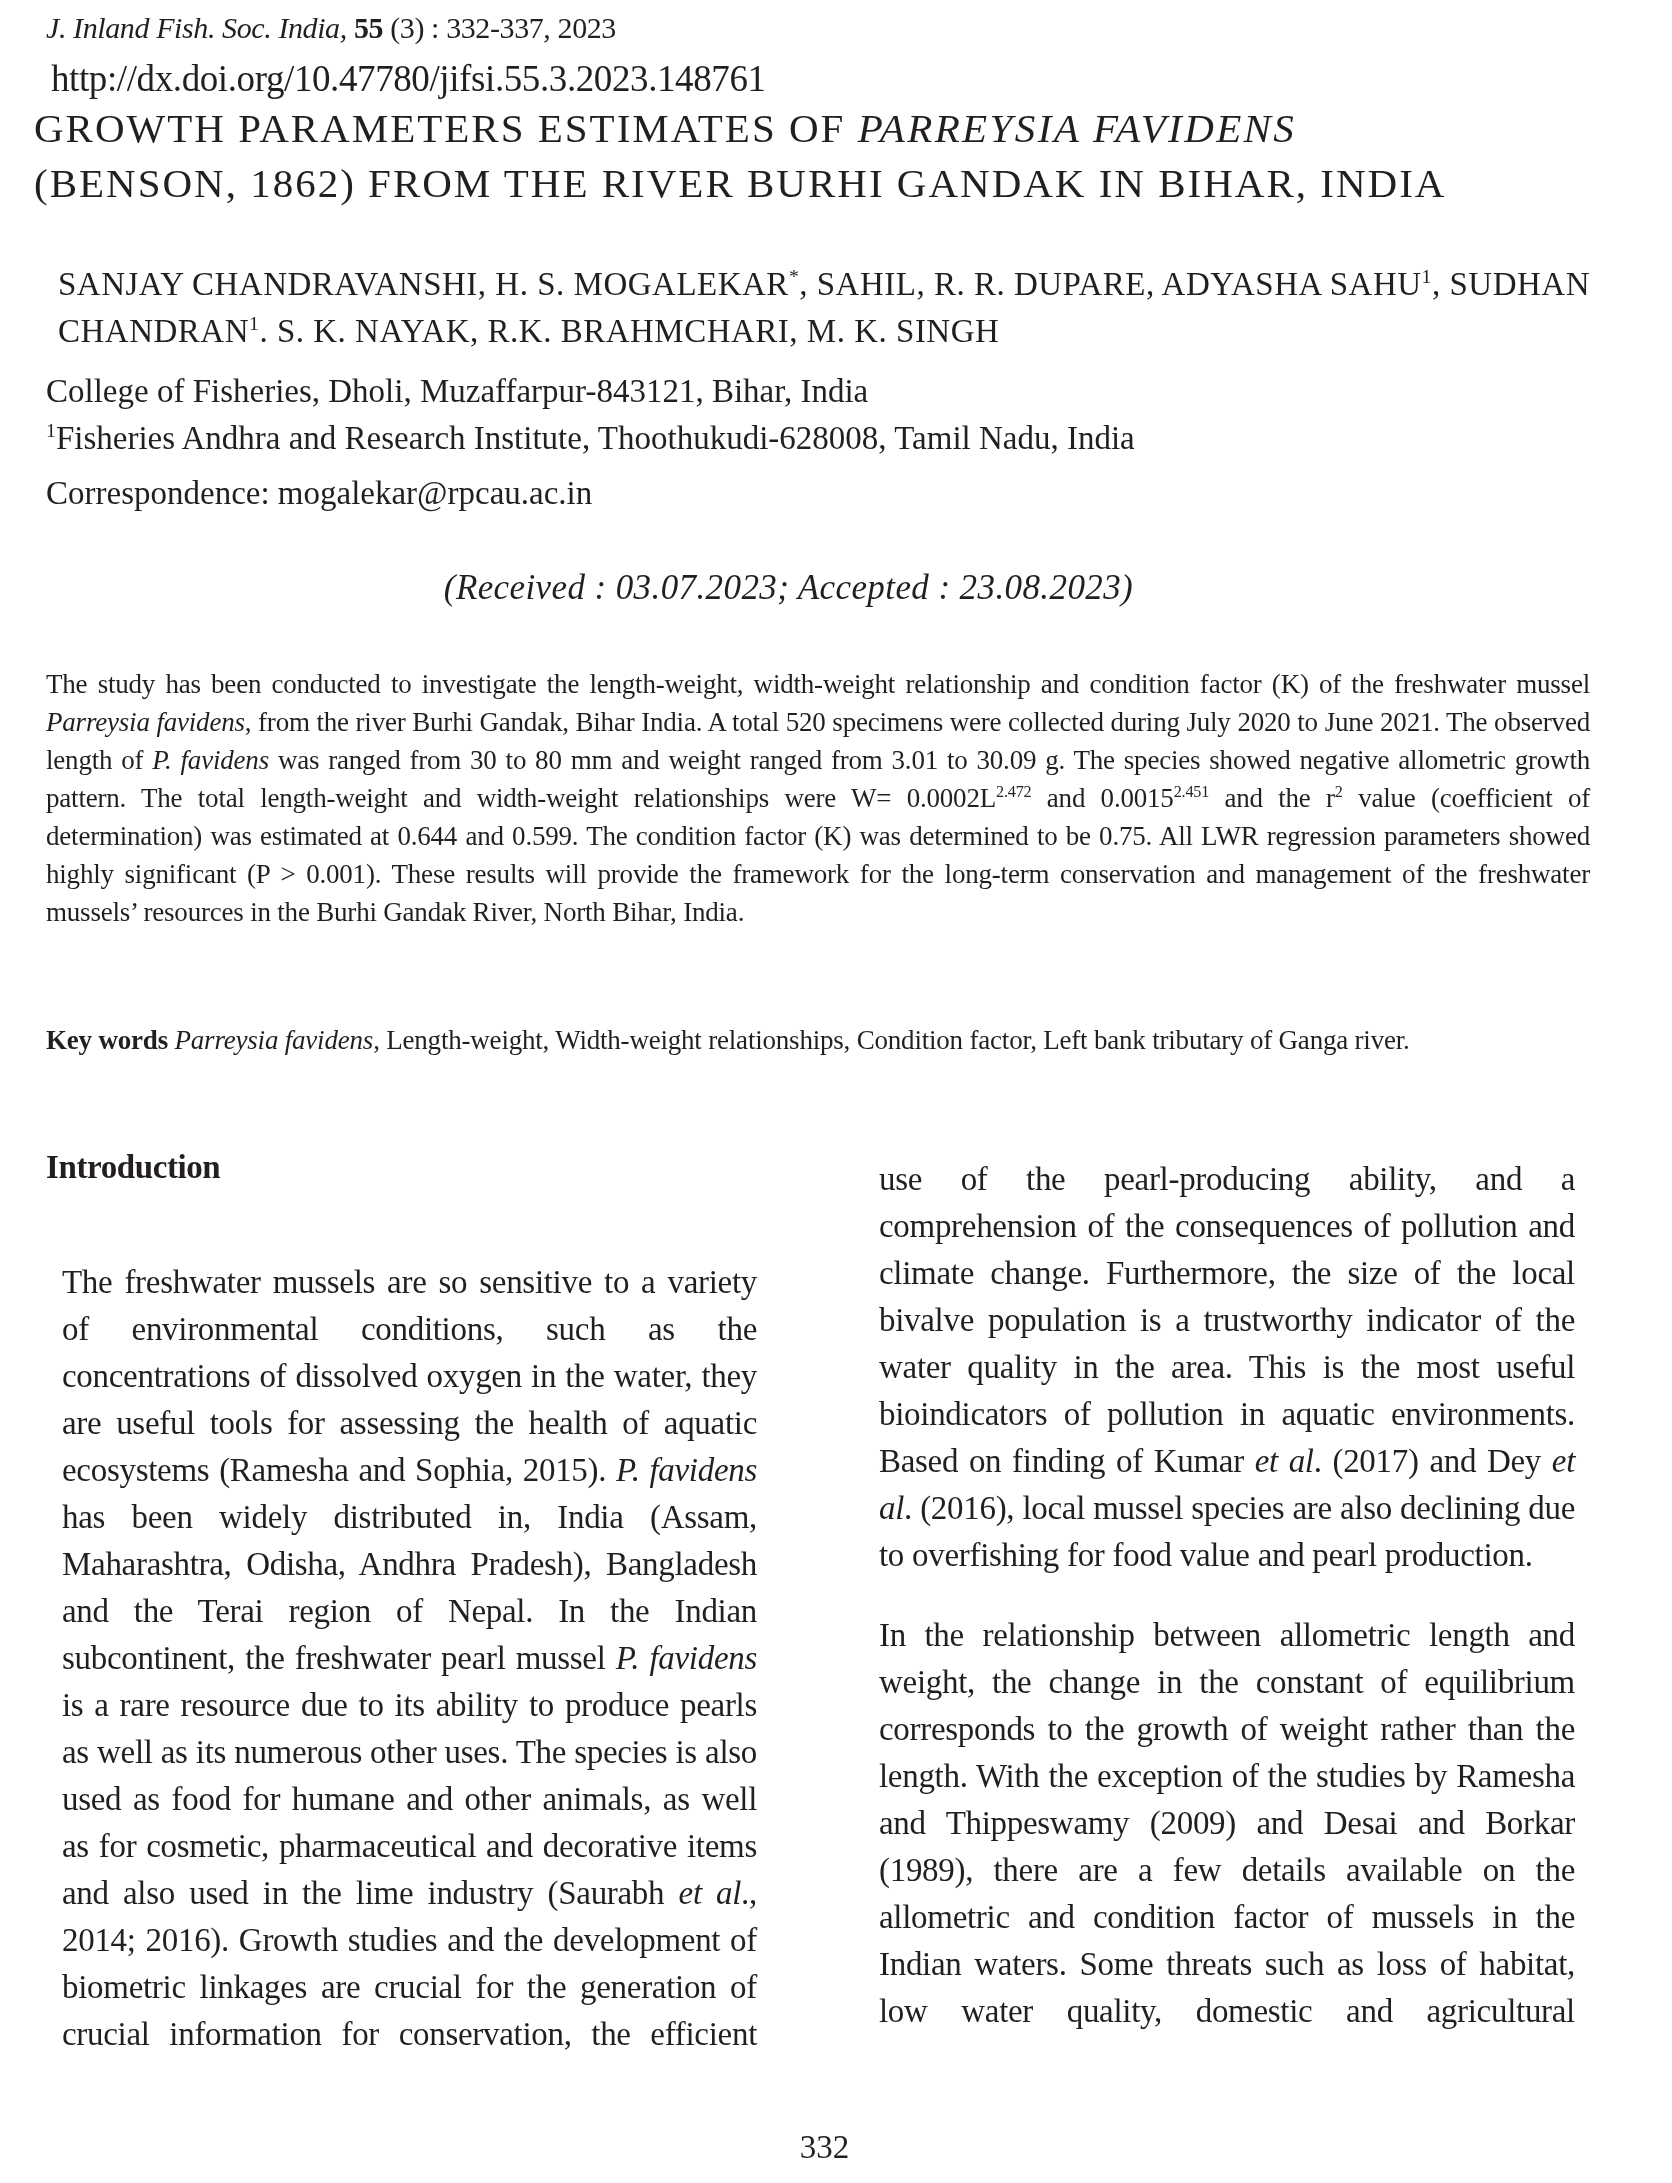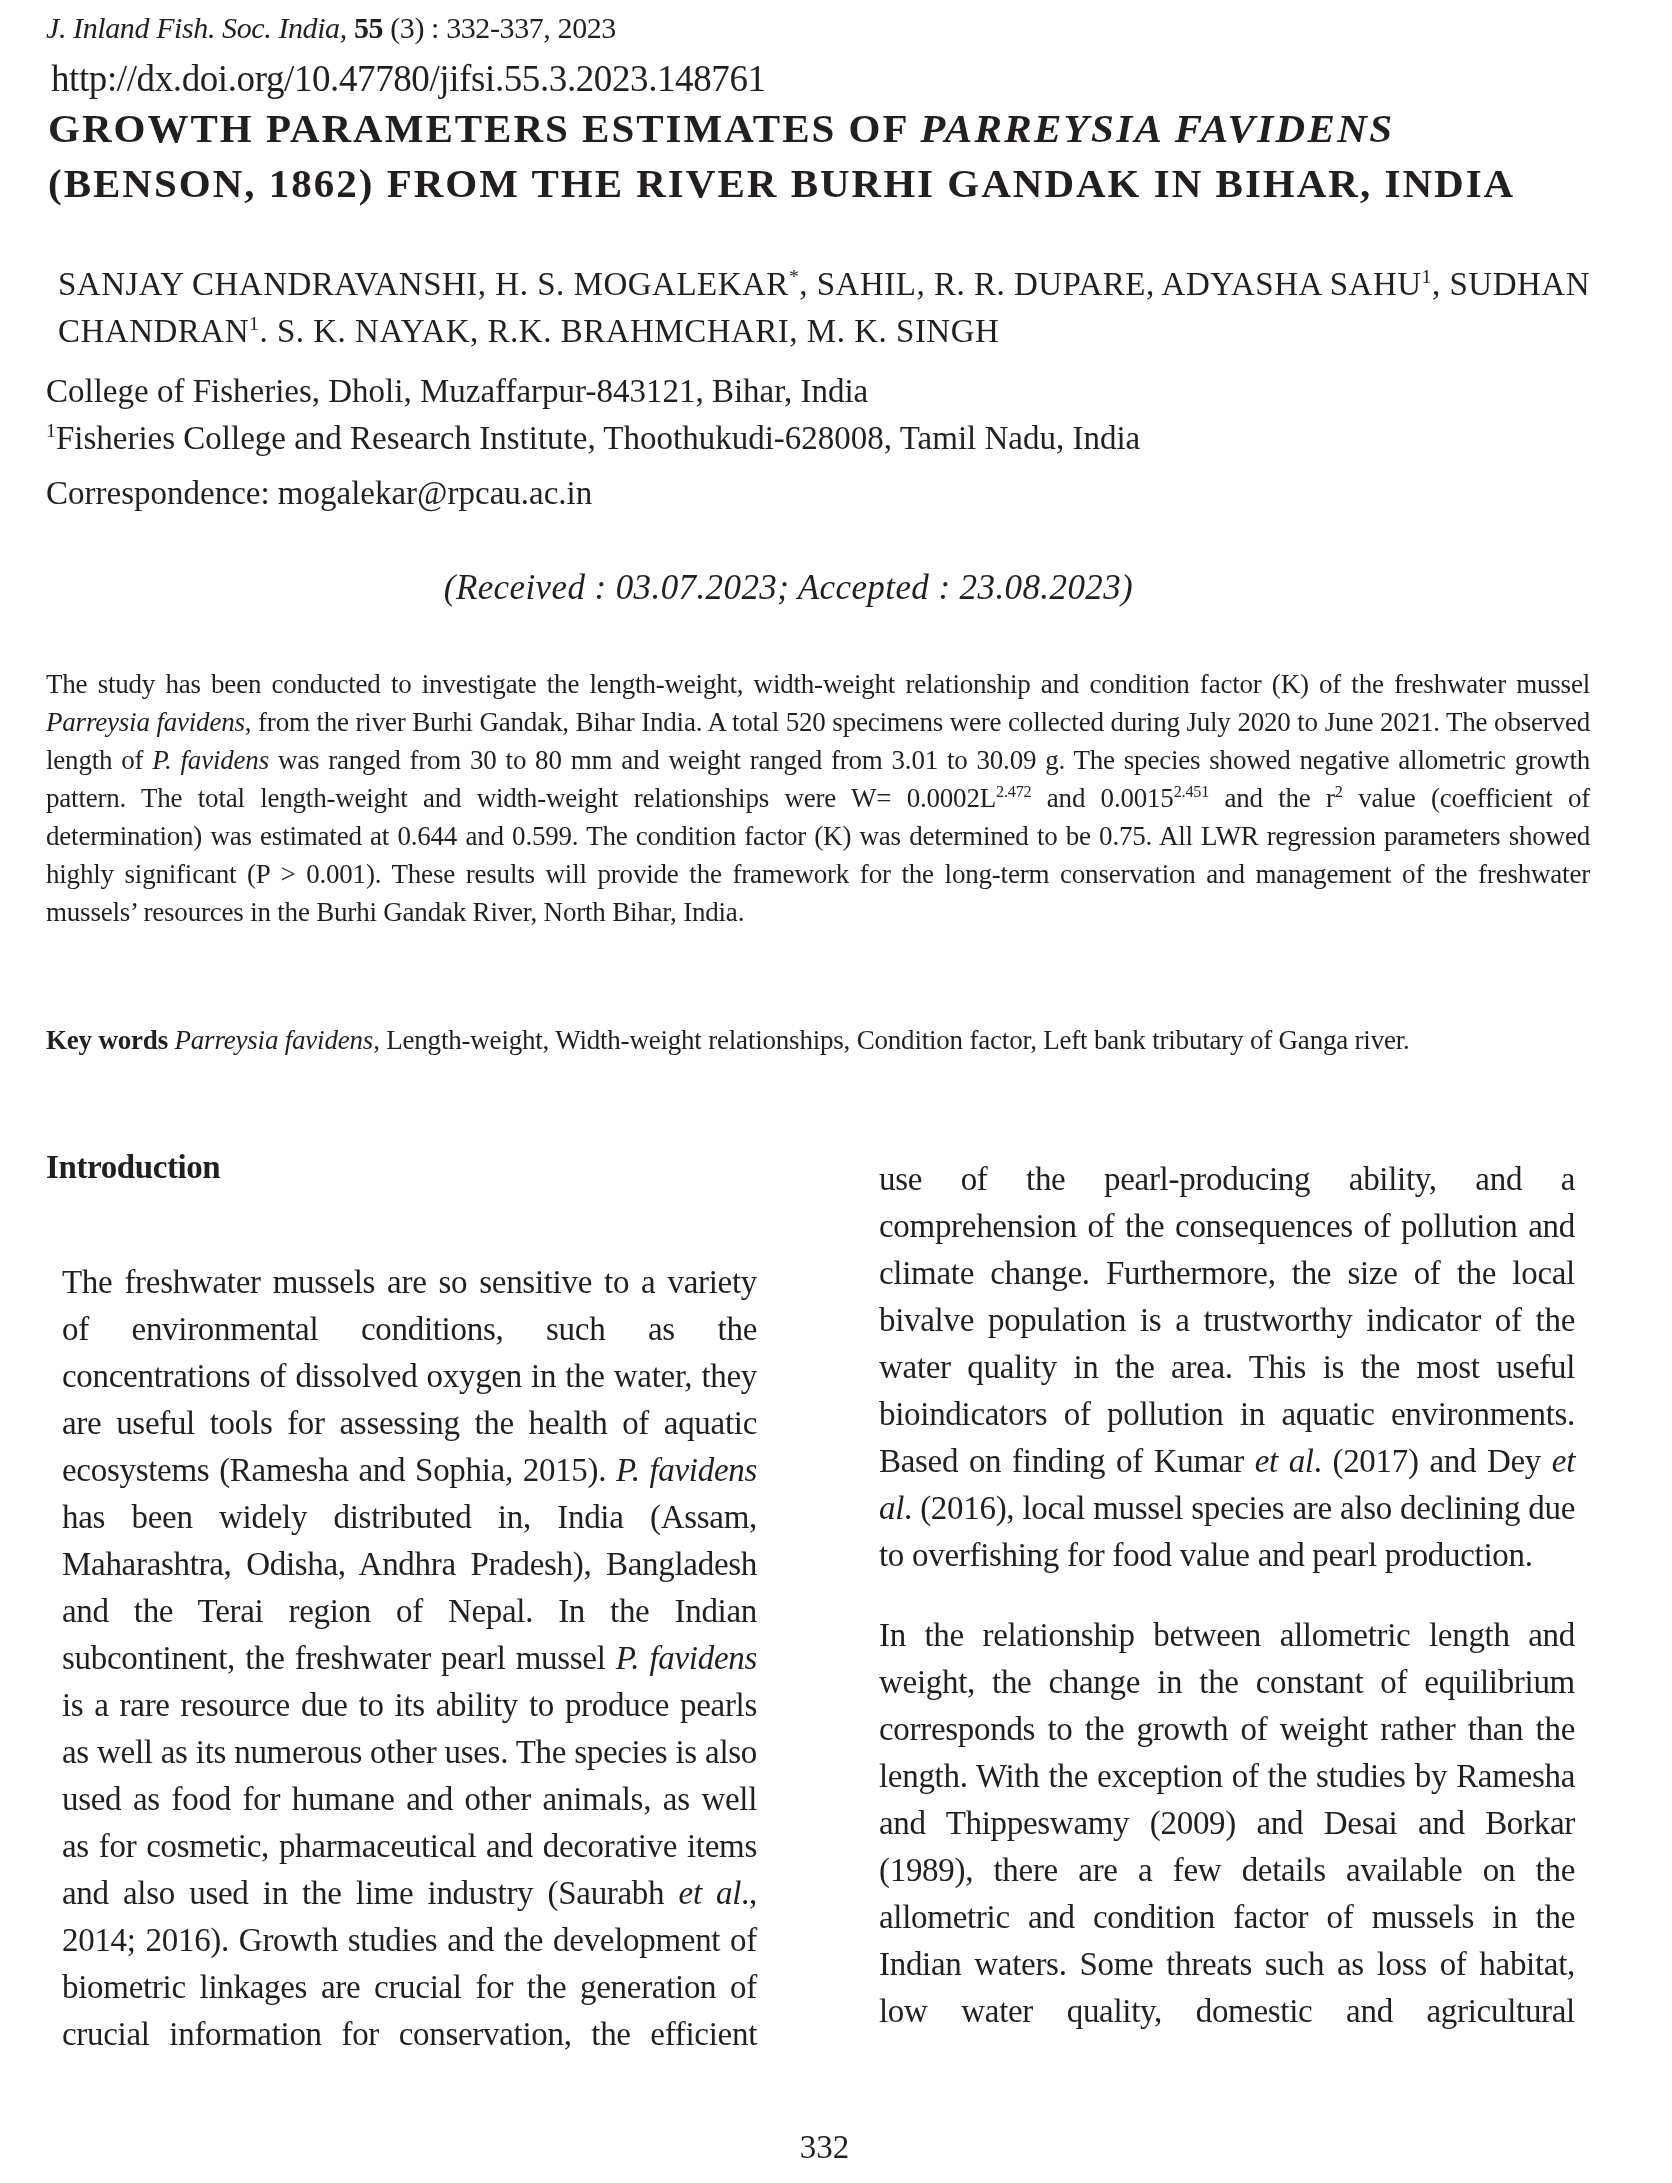--- a/index.html
+++ b/index.html
@@ -10,7 +10,7 @@
   .journal b { font-style: normal; }
   .journal .np { font-style: normal; }
   .doi { left: 51px; top: 57px; font-size: 37px; letter-spacing: -0.4px; }
-  .title { left: 48px; top: 101px; width: 1548px; font-size: 41px; font-weight: bold; line-height: 55px;
+  .title { left: 34px; top: 101px; width: 1548px; font-size: 41px; font-weight: normal; line-height: 55px;
            letter-spacing: 2px; }
   .title i { letter-spacing: 2.4px; }
   .authors { left: 46px; top: 261px; width: 1552px; font-size: 33px; line-height: 47px; letter-spacing: 0.5px; margin-left: 12px; }

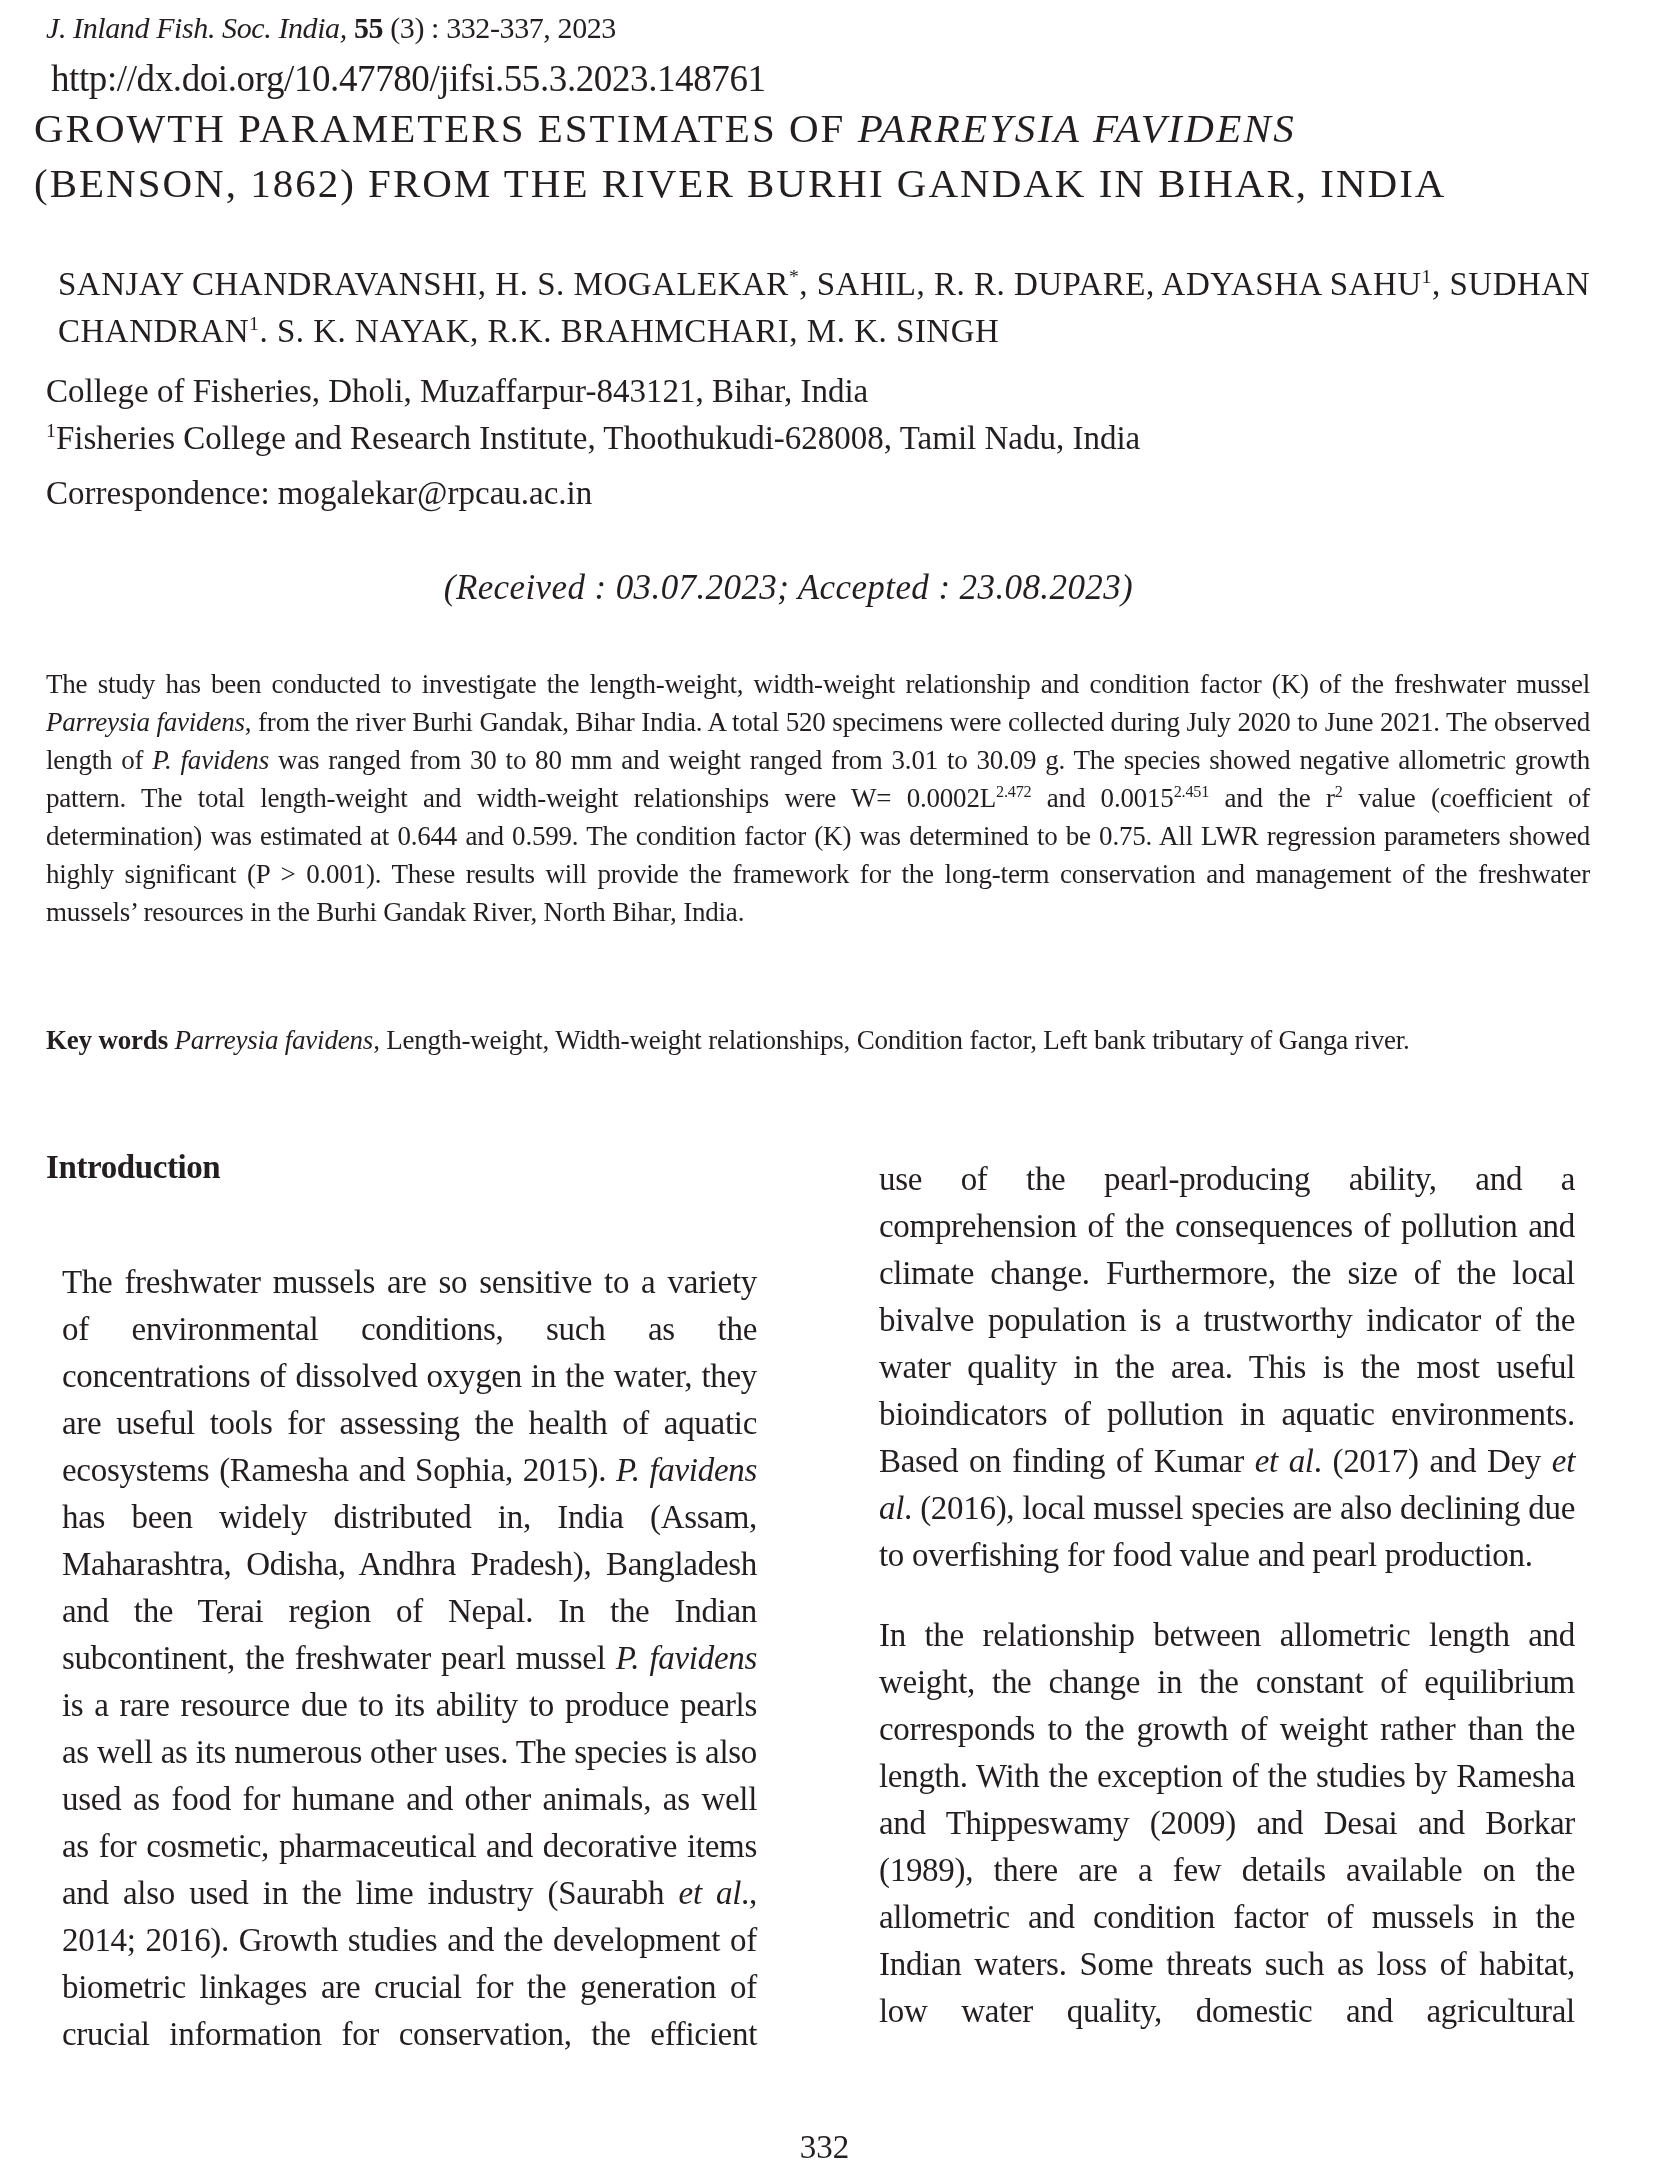--- a/index.html
+++ b/index.html
@@ -42,7 +42,7 @@
 
 <div class="abs affil">
   <div>College of Fisheries, Dholi, Muzaffarpur-843121, Bihar, India</div>
-  <div><sup>1</sup><span>Fisheries College and Research Institute, Thoothukudi-628008, Tamil Nadu, India</span></div>
+  <div><sup>1</sup><span>Fisheries Andhra and Research Institute, Thoothukudi-628008, Tamil Nadu, India</span></div>
 </div>
 
 <div class="abs corr">Correspondence: mogalekar@rpcau.ac.in</div>

